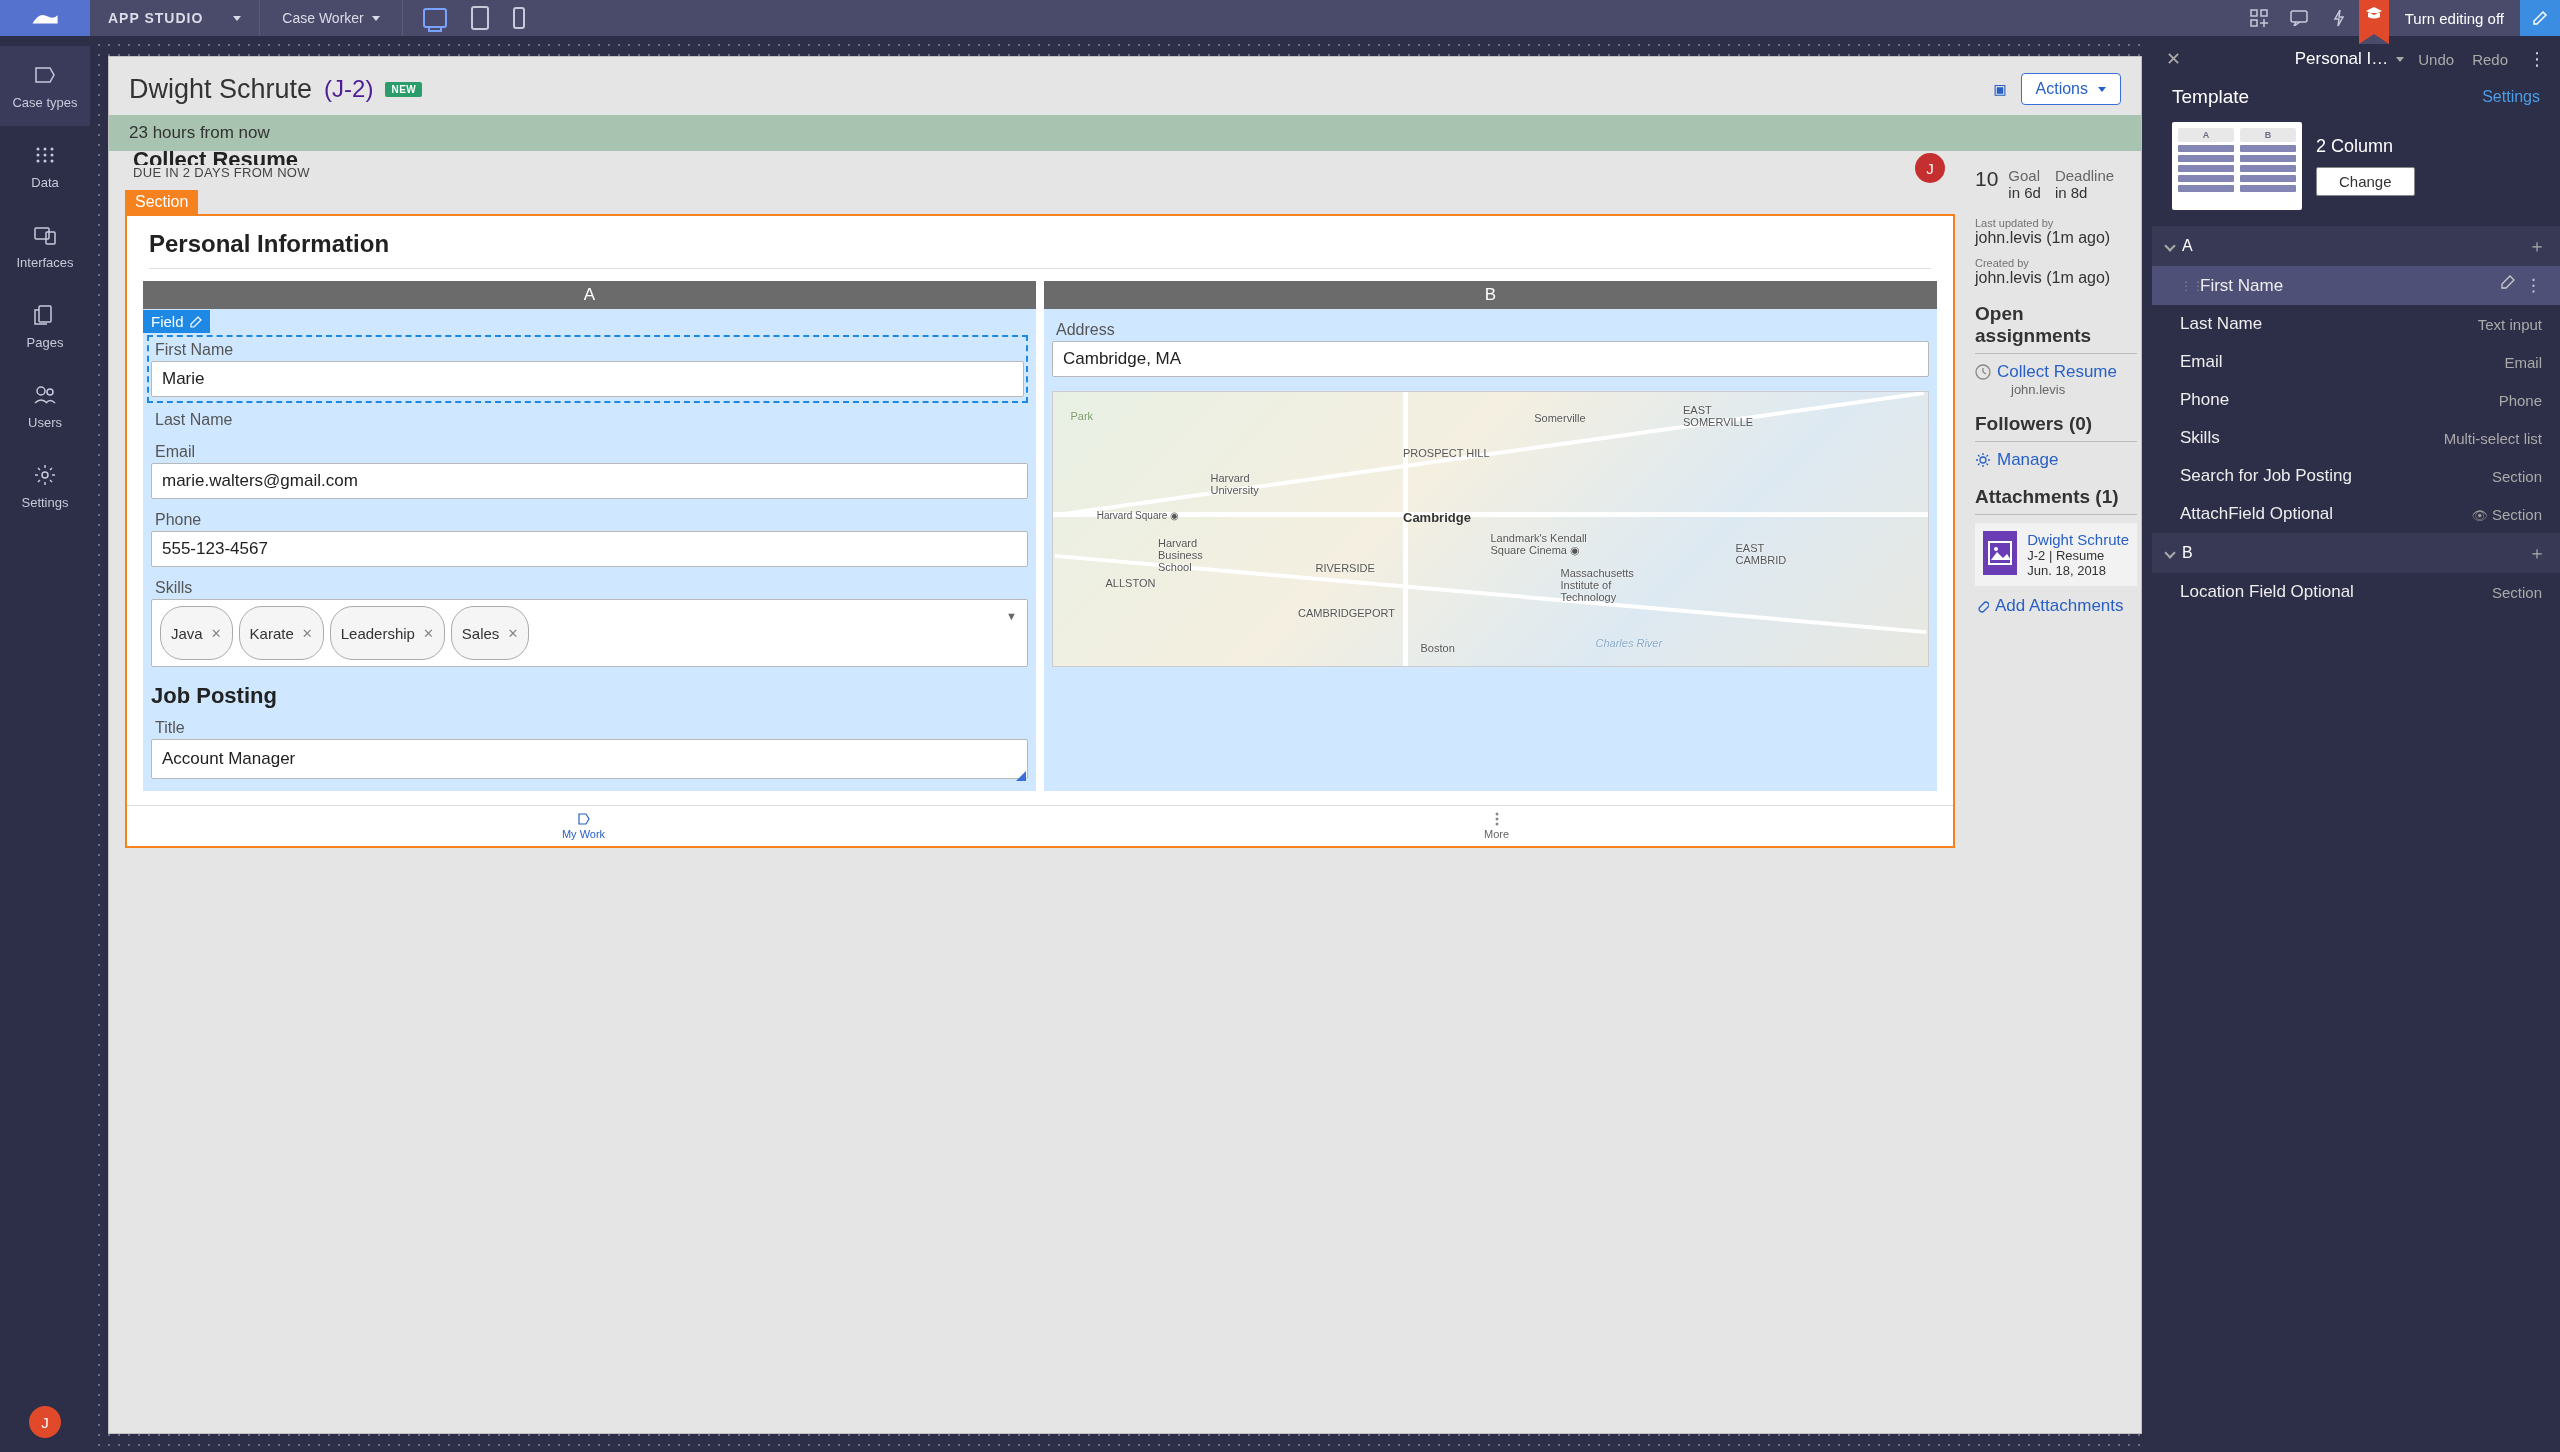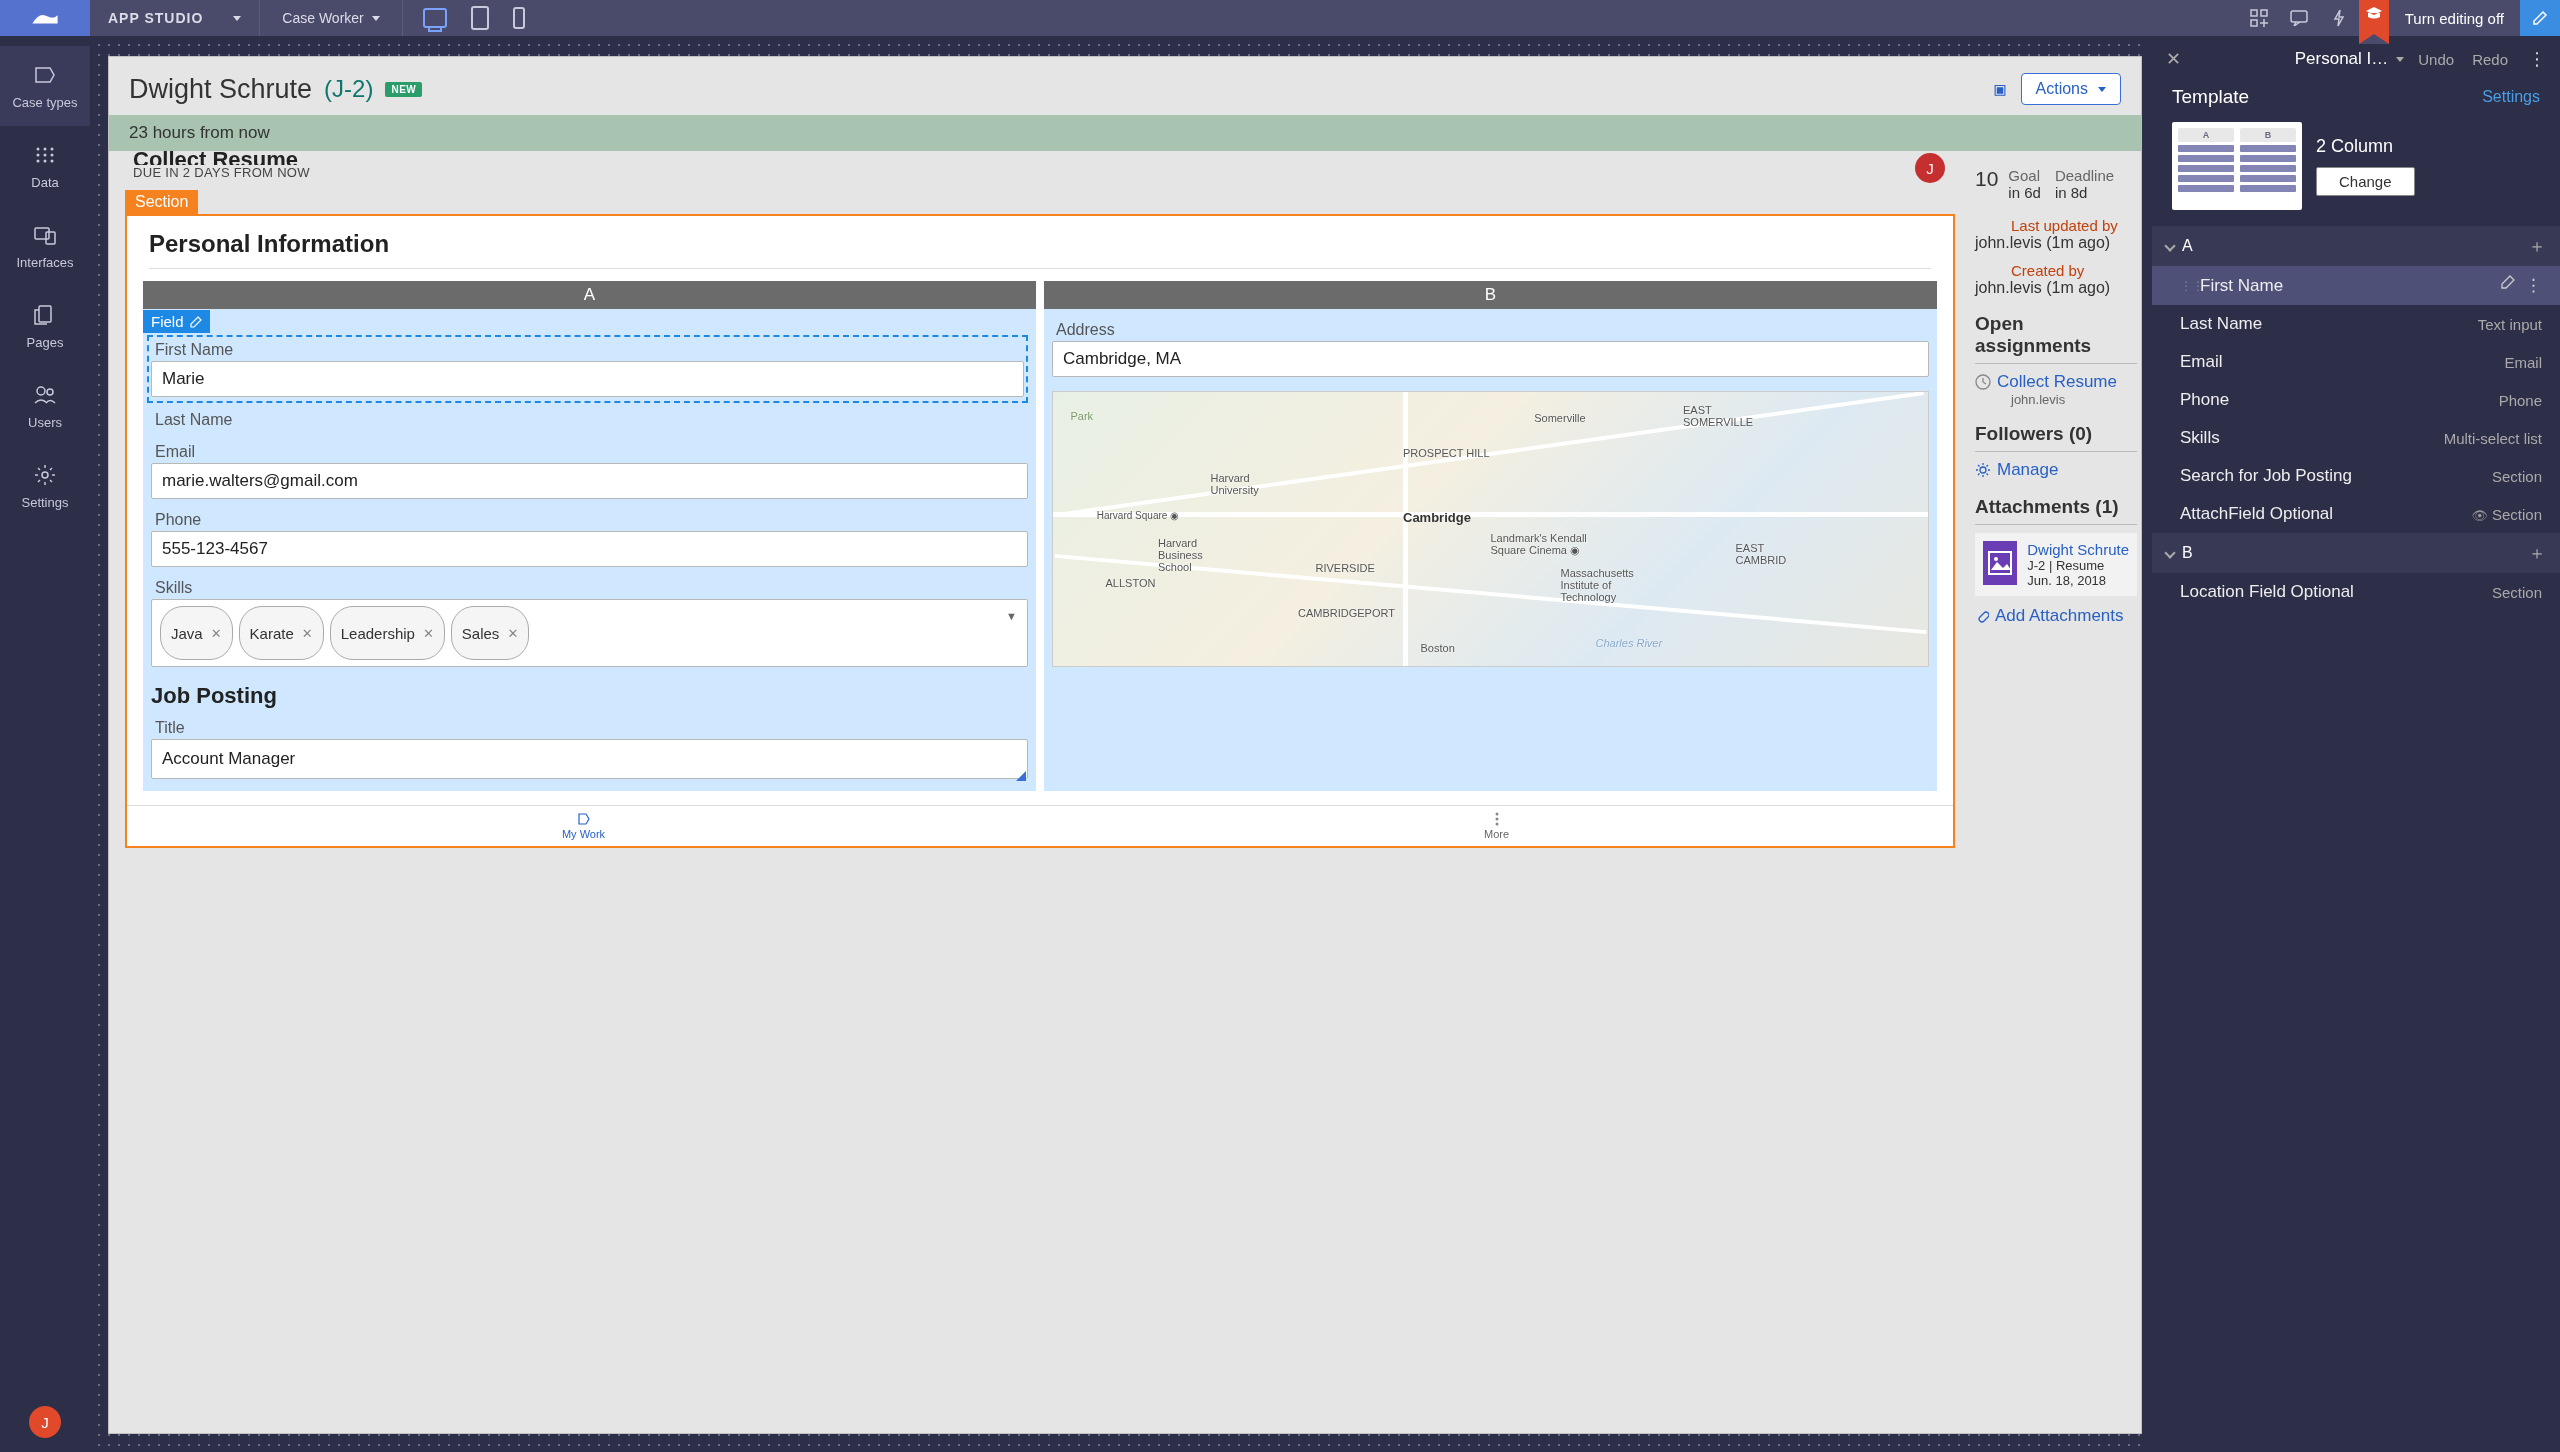--- a/index.html
+++ b/index.html
@@ -46,7 +46,7 @@
 
 .case-header { padding: 16px 20px 10px; display: flex; align-items: center; gap: 12px; }
 .case-name { font-size: 27px; color: #333; }
-.case-id { font-size: 24px; color: #0f766e; }
+.case-id { font-size: 24px; color: #4c1d95; }
 .badge-new { background: #2a9d6a; color: #fff; font-size: 10px; font-weight: 700; padding: 2px 6px; border-radius: 2px; letter-spacing: 0.5px; }
 .case-header-right { margin-left: auto; display: flex; align-items: center; gap: 14px; }
 .pin-icon { color: #2860c5; font-size: 20px; transform: rotate(-45deg); }

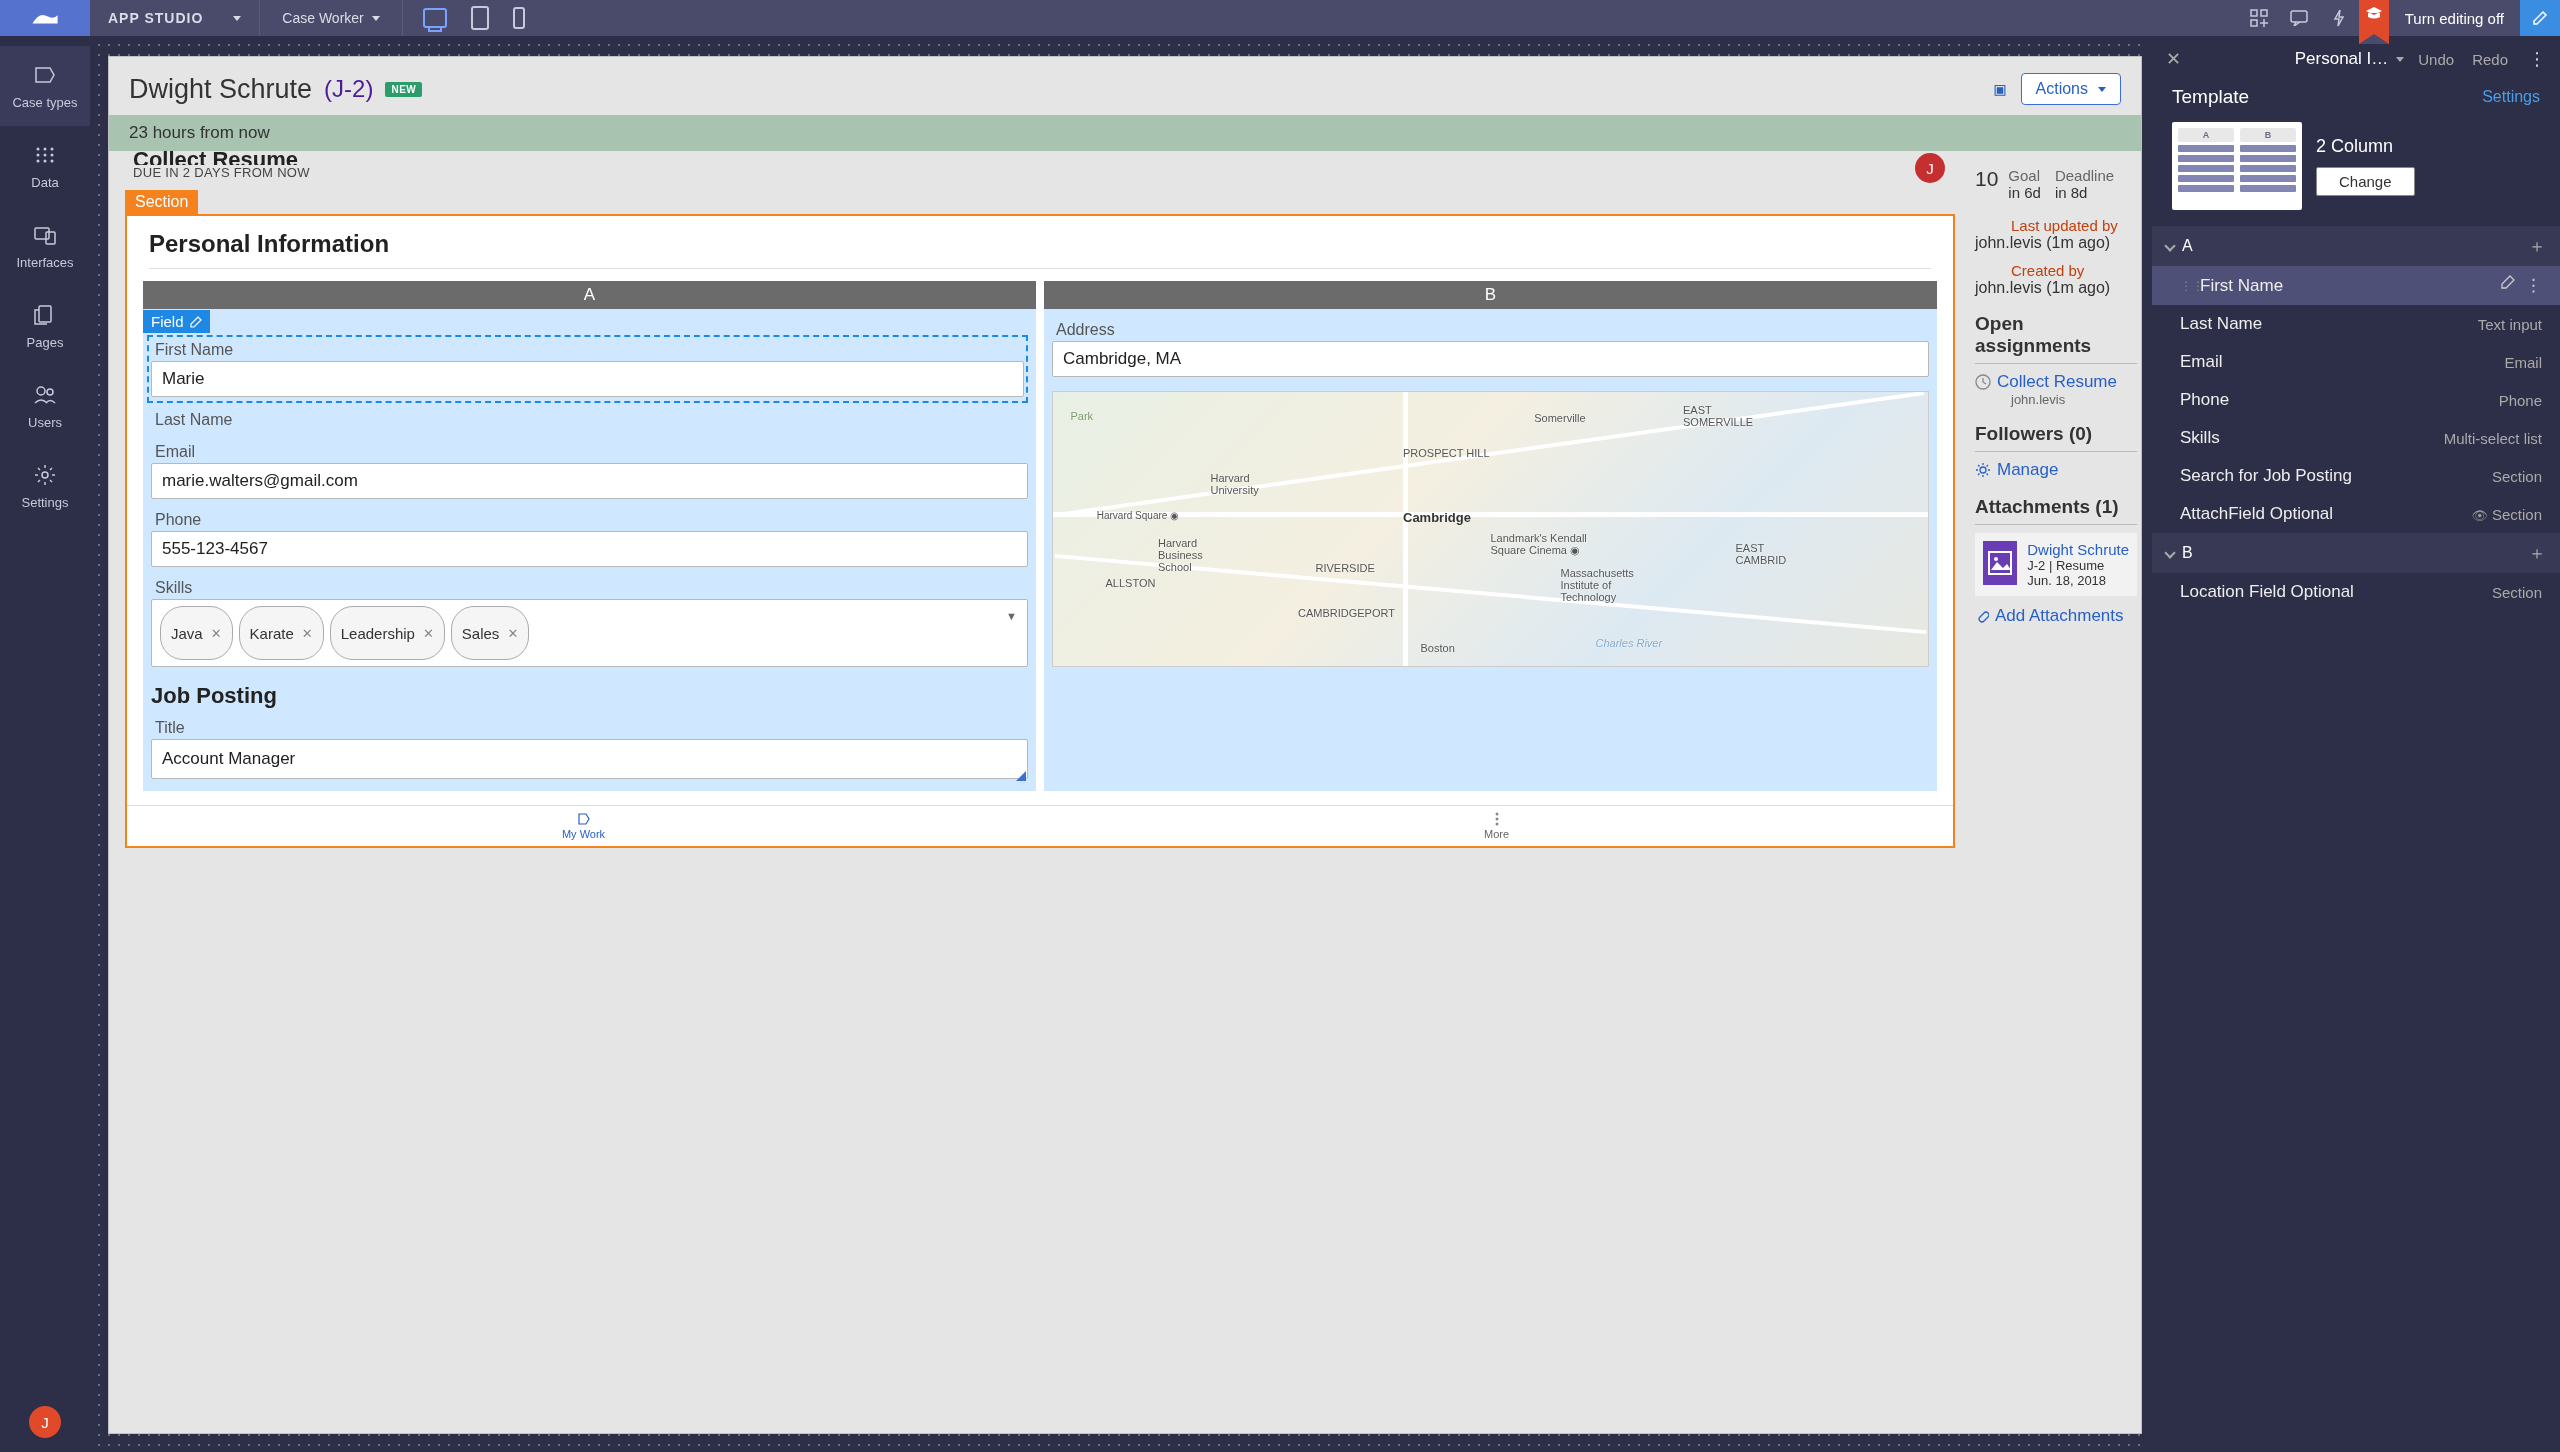--- a/index.html
+++ b/index.html
@@ -103,7 +103,7 @@
 .metric-row { display: flex; align-items: flex-start; gap: 10px; padding: 6px 0;}
 .metric-num { font-size: 21px; color: #333;}
 .metric-col { display: flex; flex-direction: column; }
-.side-label { color: #c2410c; font-size: 15px; margin-top: 10px; margin-left: 36px;}
+.side-label { color: #737373; font-size: 11px; margin-top: 10px;}
 .side-value { color: #333; font-size: 16px; margin-bottom: 4px;}
 .side-heading { font-size: 19px; font-weight: 700; margin-top: 16px; padding-bottom: 2px;}
 .side-link { color: #2860c5; font-size: 17px; display: flex; align-items: center; gap: 6px; margin-top: 8px;}

